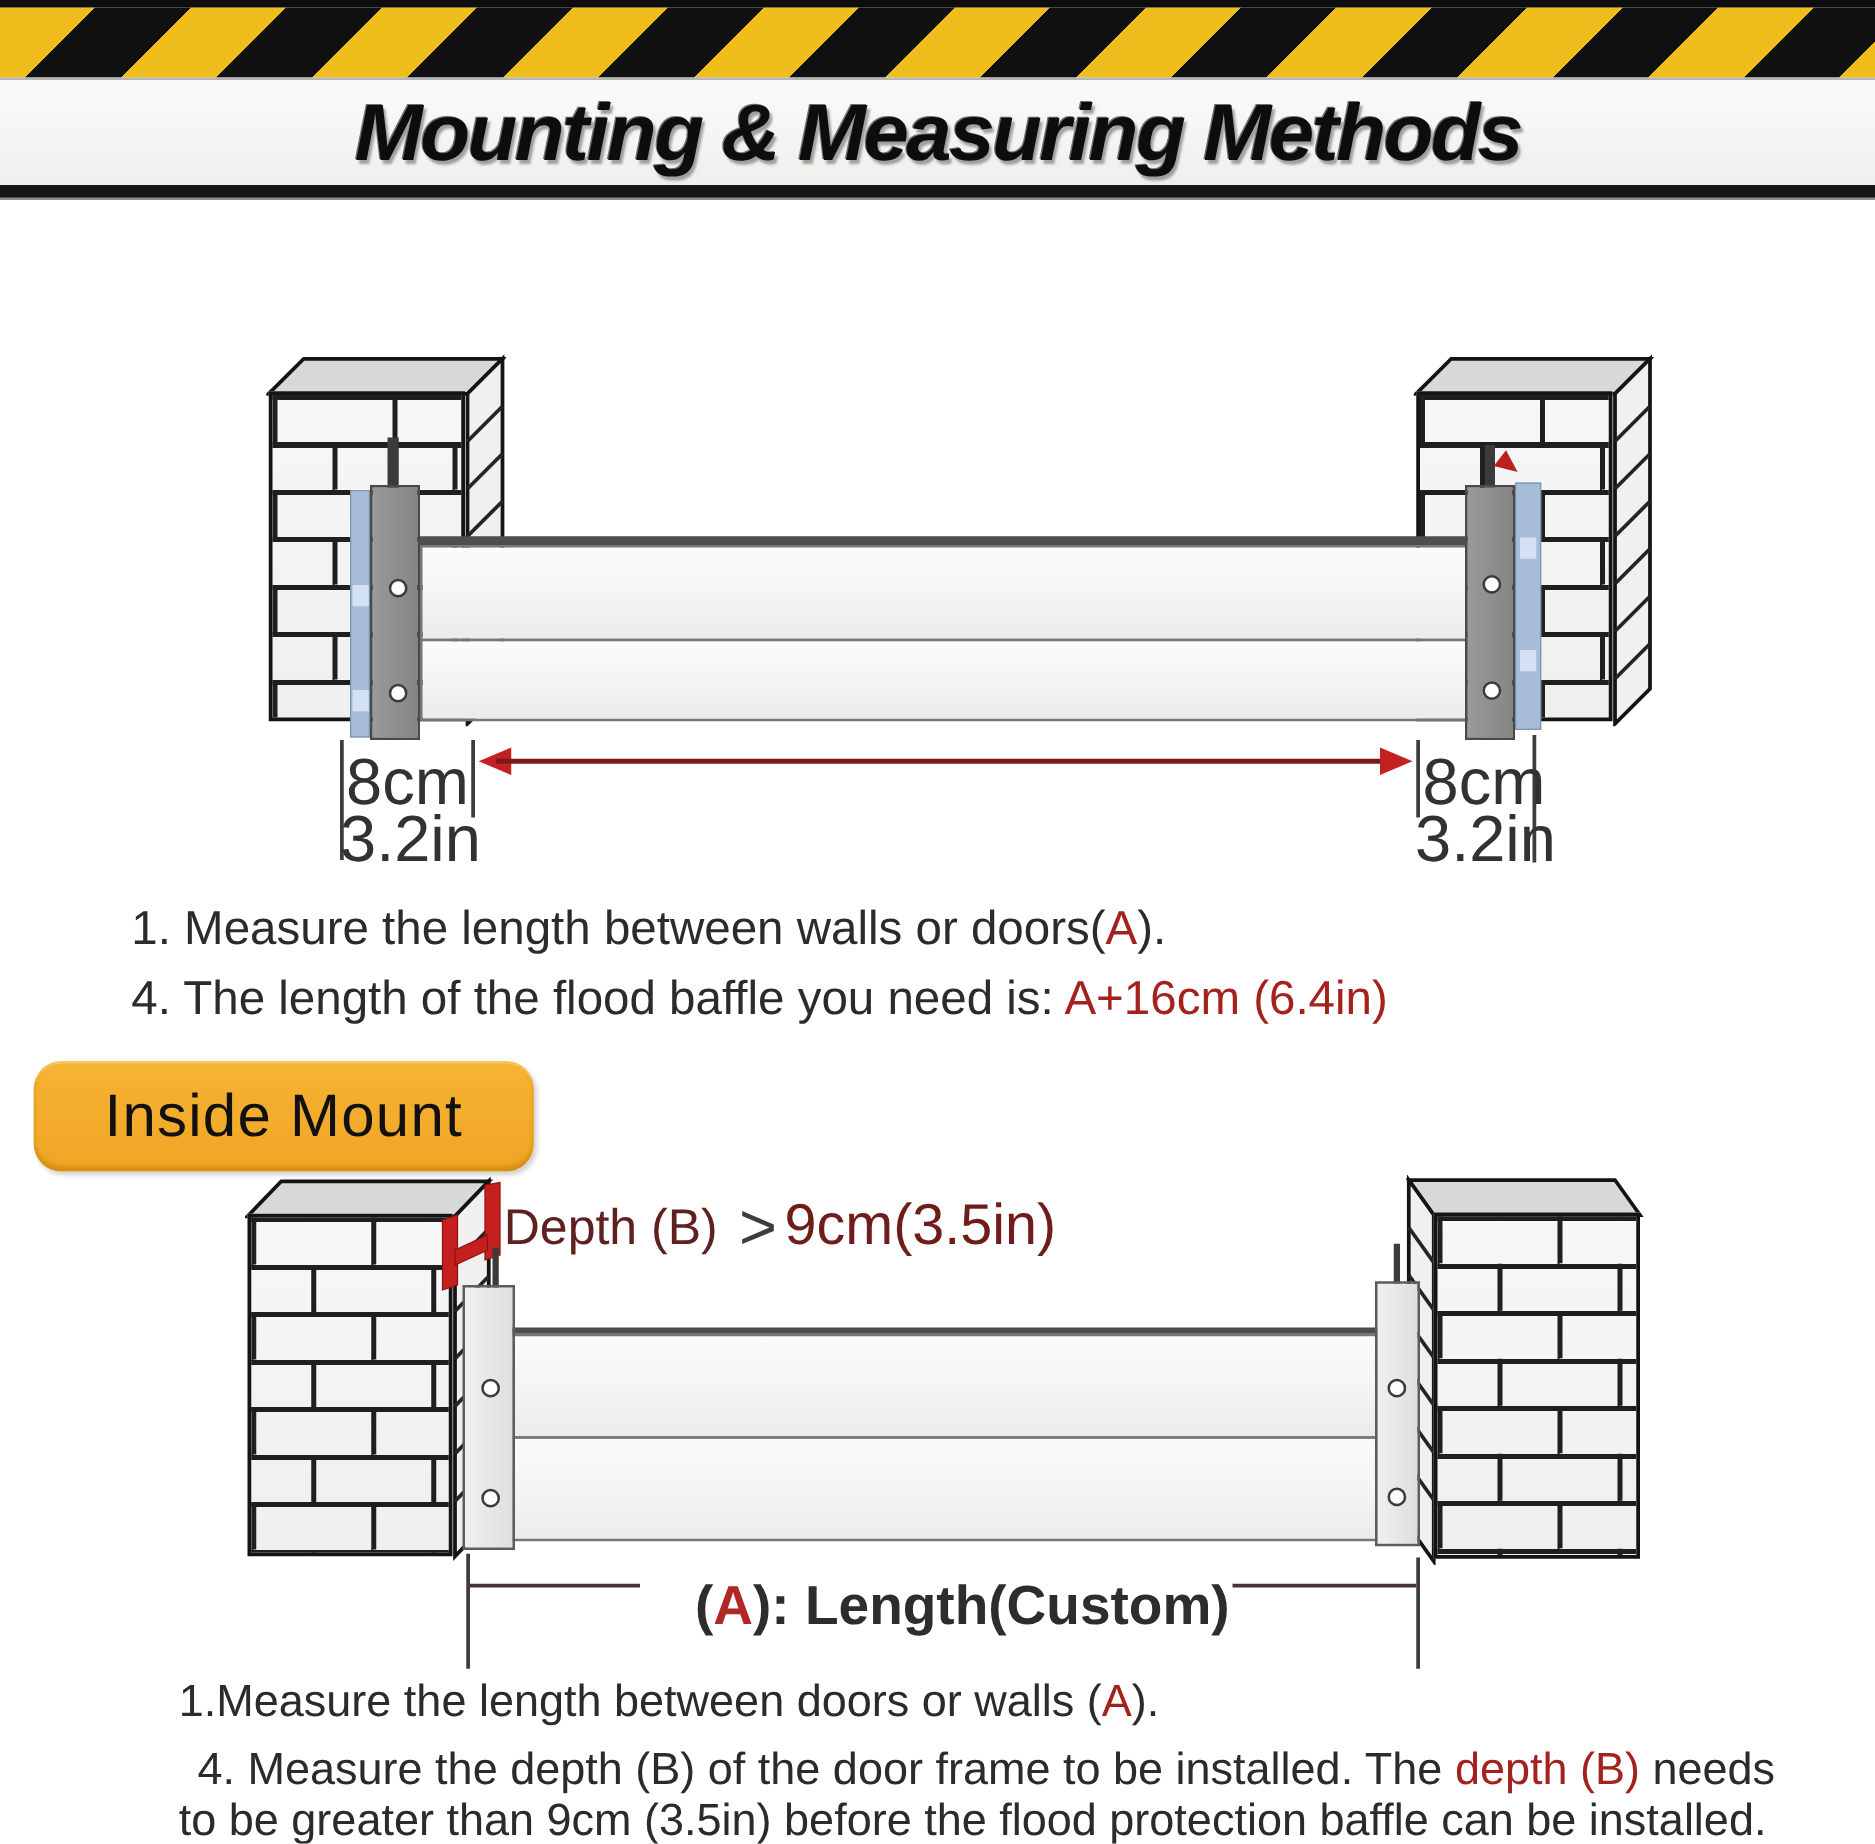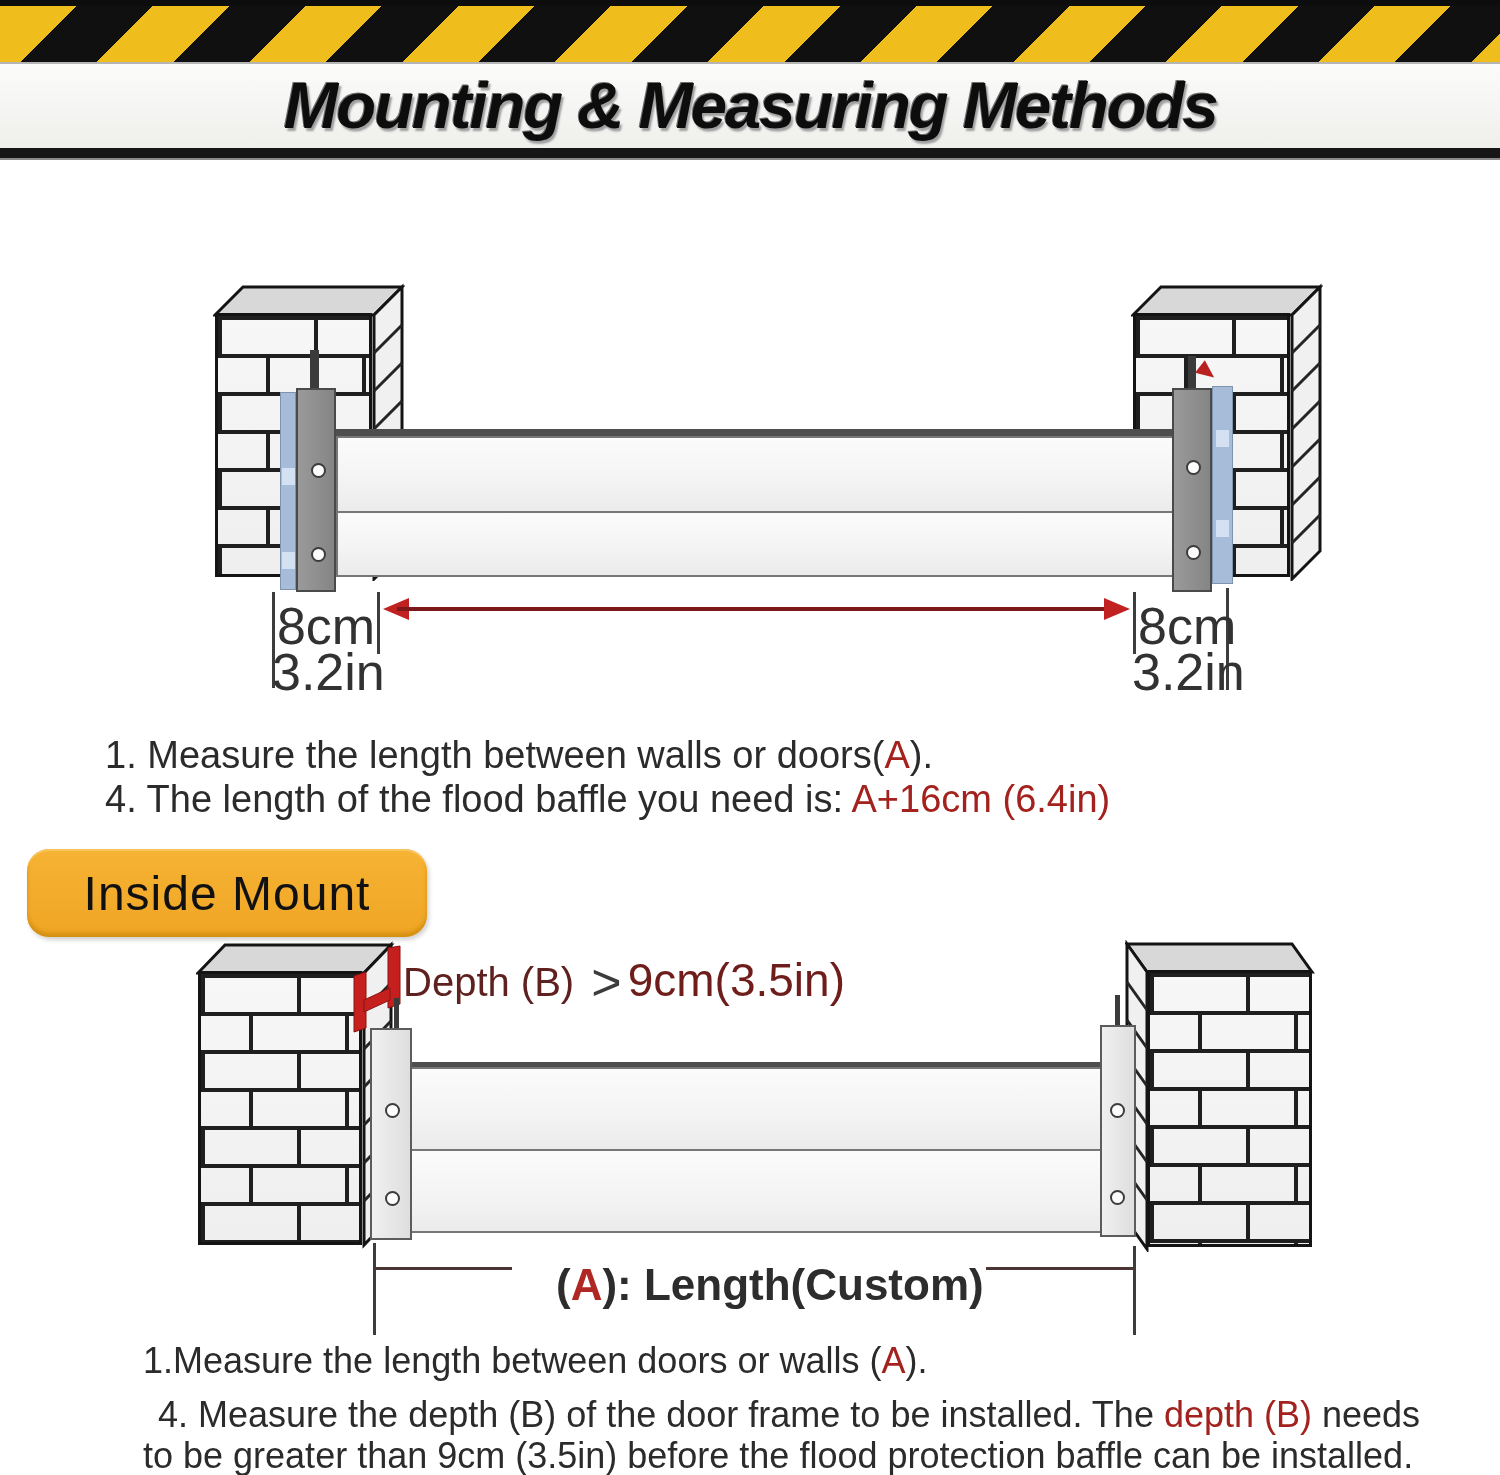--- a/index.html
+++ b/index.html
@@ -196,7 +196,7 @@
   </div>
 
 
-  <div class="step" style="left:105px;top:722px;margin-top:12px;">
+  <div class="step" style="left:105px;top:722px;">
     <span>1. Measure the length between walls or doors(</span><span class="red">A</span><span>).</span>
   </div>
   <div class="step" style="left:105px;top:778px;">

